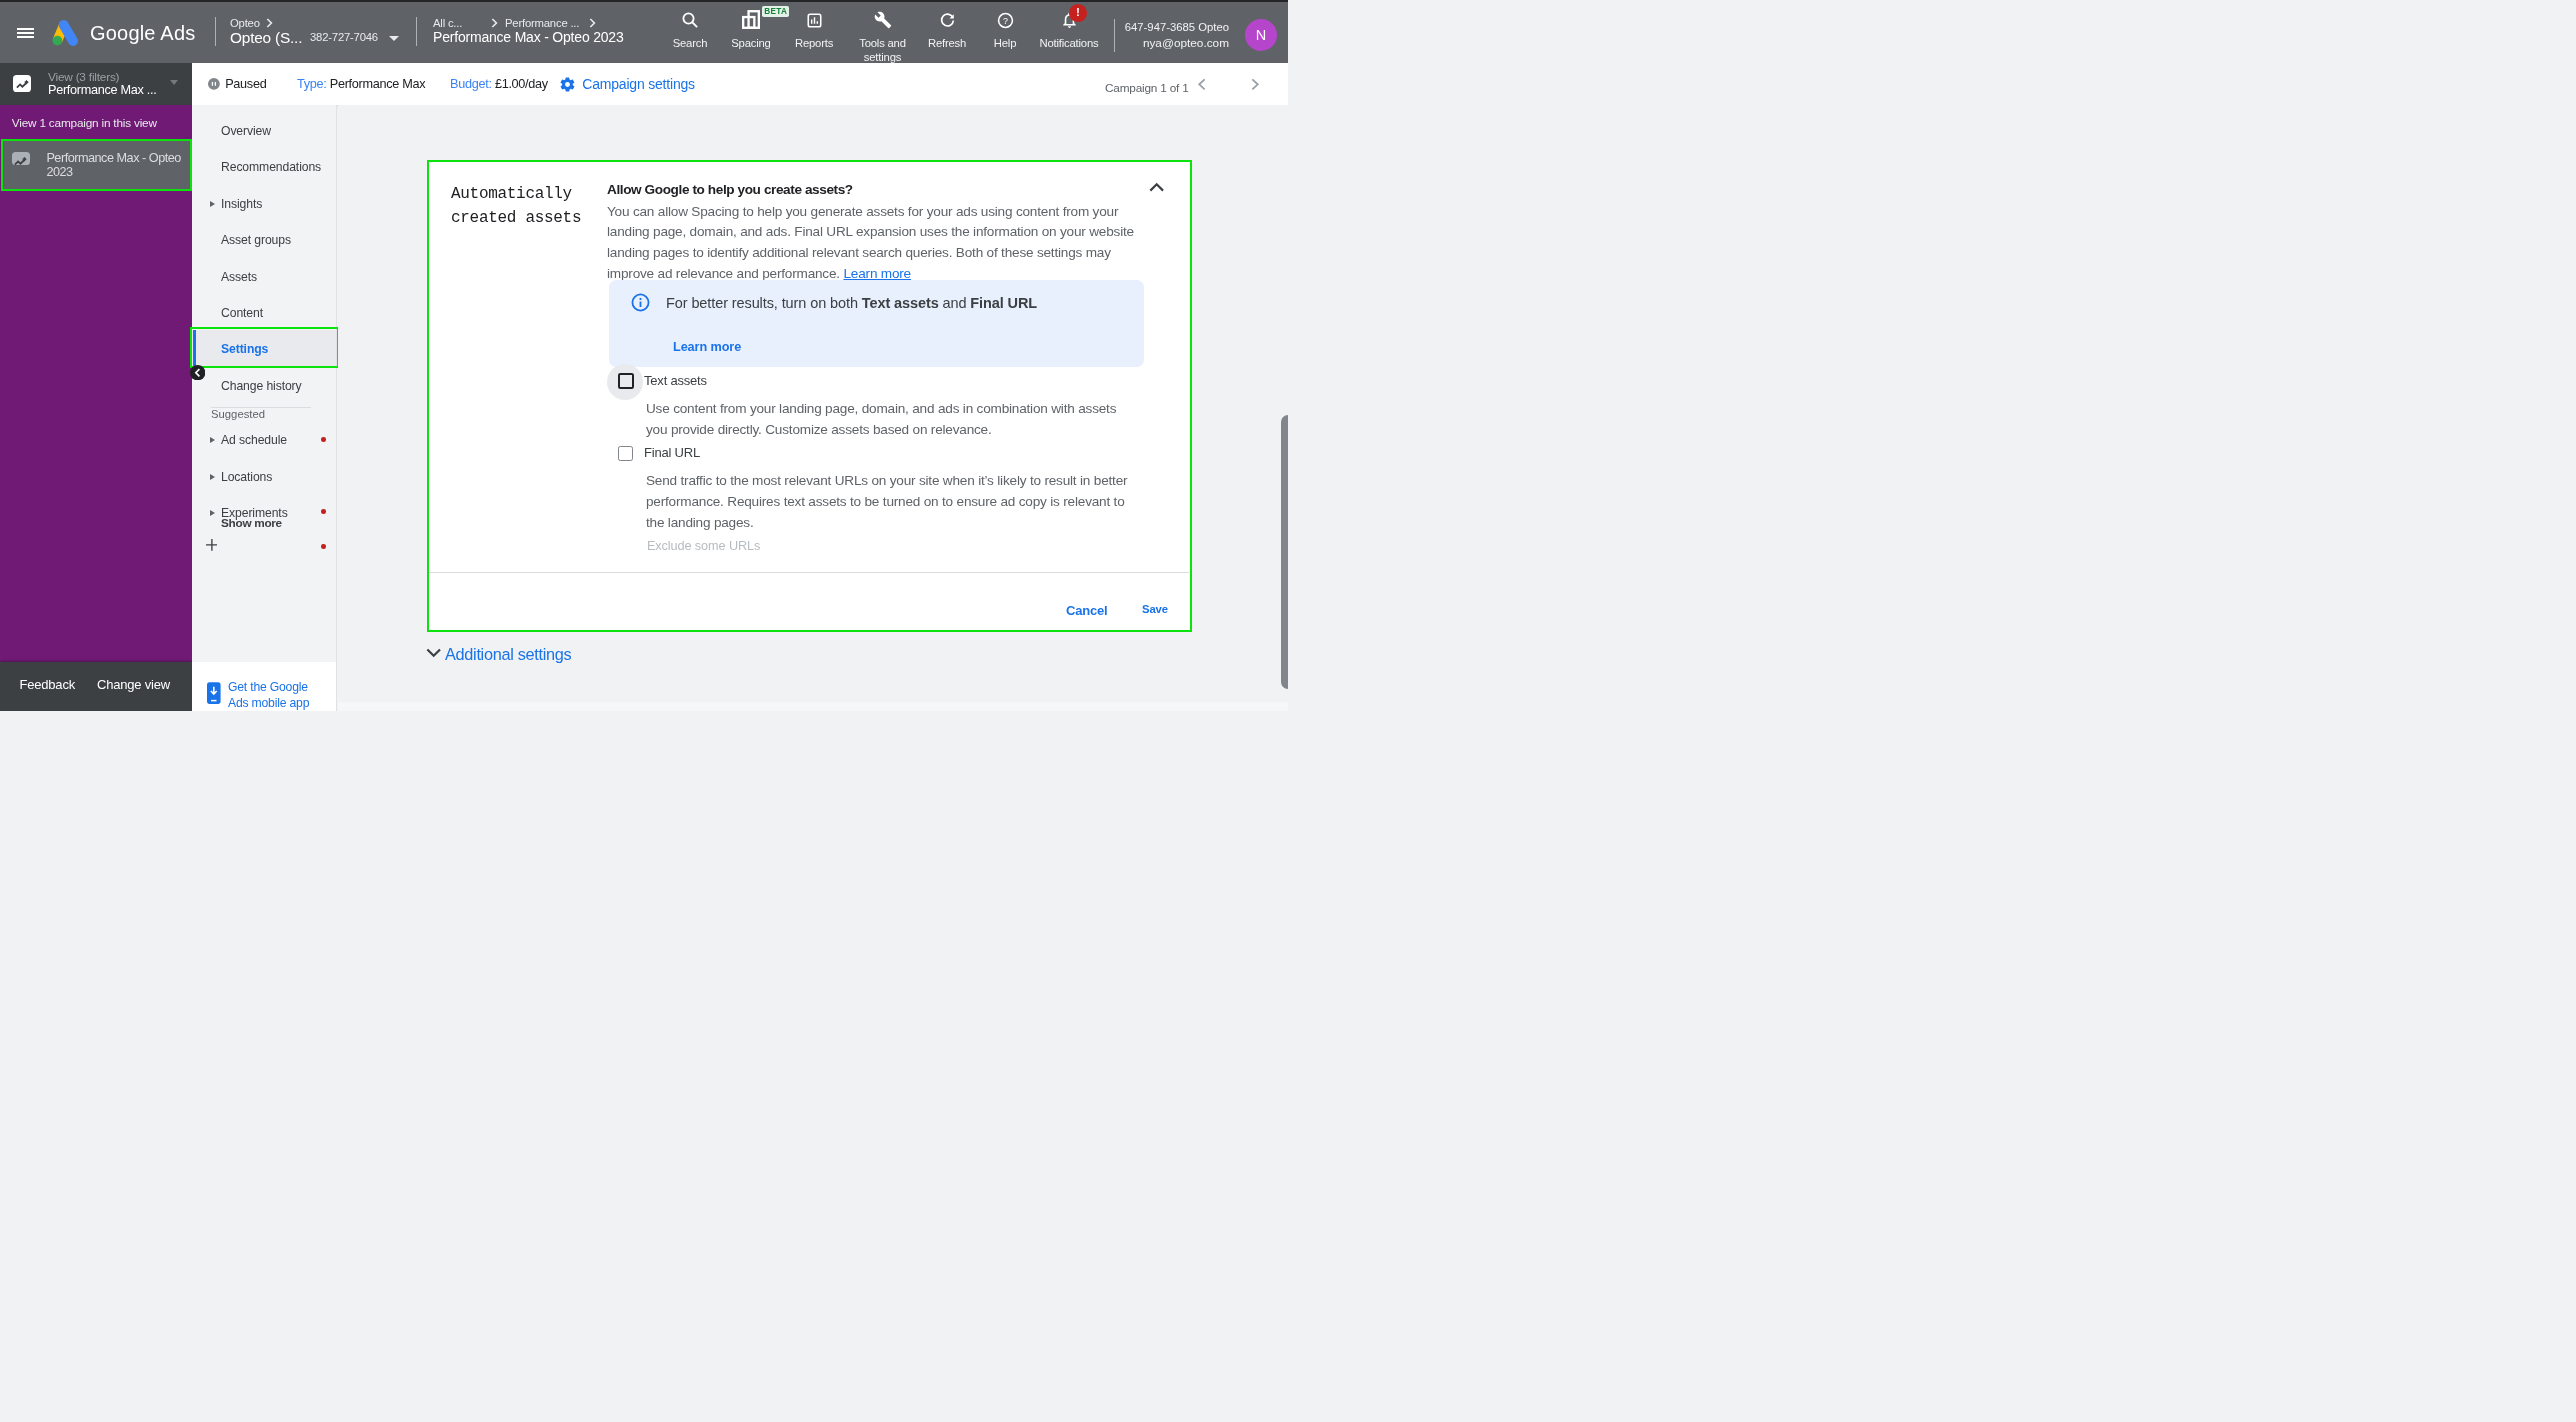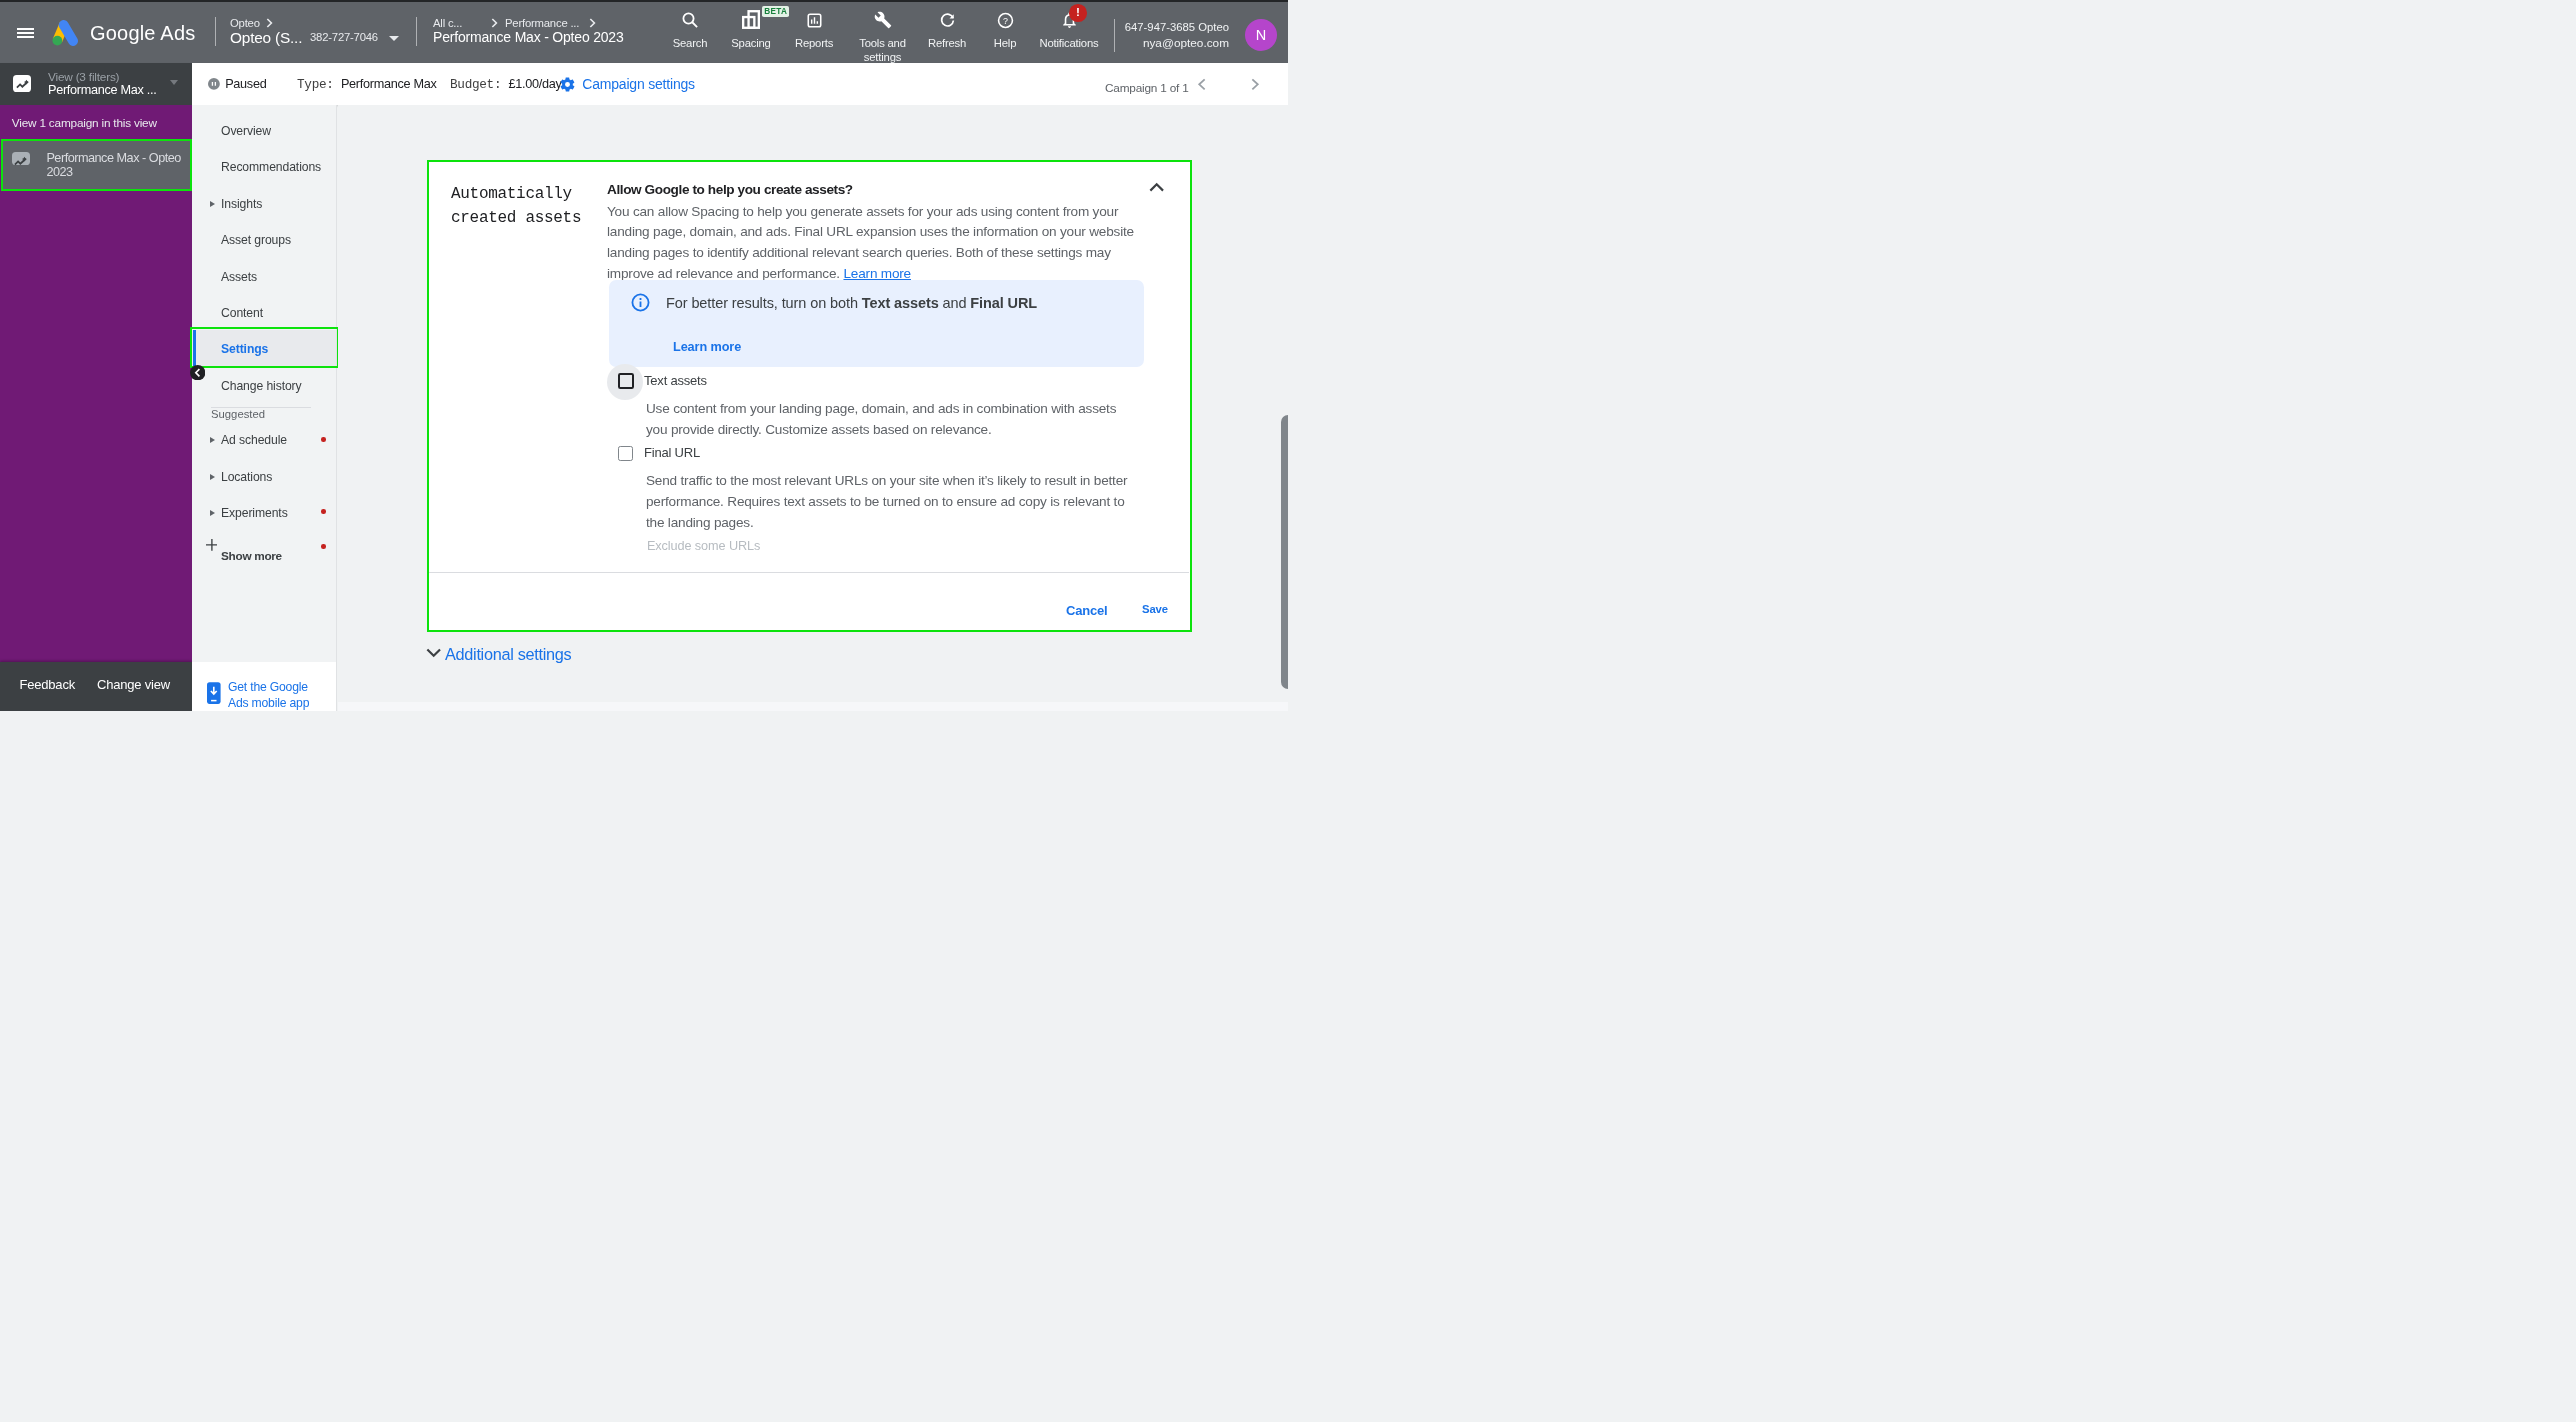--- a/index.html
+++ b/index.html
@@ -27,7 +27,7 @@
   .subleft { position:absolute; left:0; top:0; width:192px; height:42px; background:#3c4043; color:#fff; }
   .viewbox { position:absolute; left:13px; top:12px; width:18px; height:16.7px; background:#fff; border-radius:3.6px; }
   .sub-item { position:absolute; top:0; height:42px; display:flex; align-items:center; font-size:12.7px; letter-spacing:-0.3px; color:#202124; white-space:nowrap; }
-  .glabel { color:#404040;font-family:Liberation Mono, monospace; }
+  .glabel { color:#3b82f6; }
   .pager { position:absolute; top:0; height:49px; display:flex; align-items:center; font-size:11.8px; letter-spacing:-0.2px; color:#5f6368; }
 
   

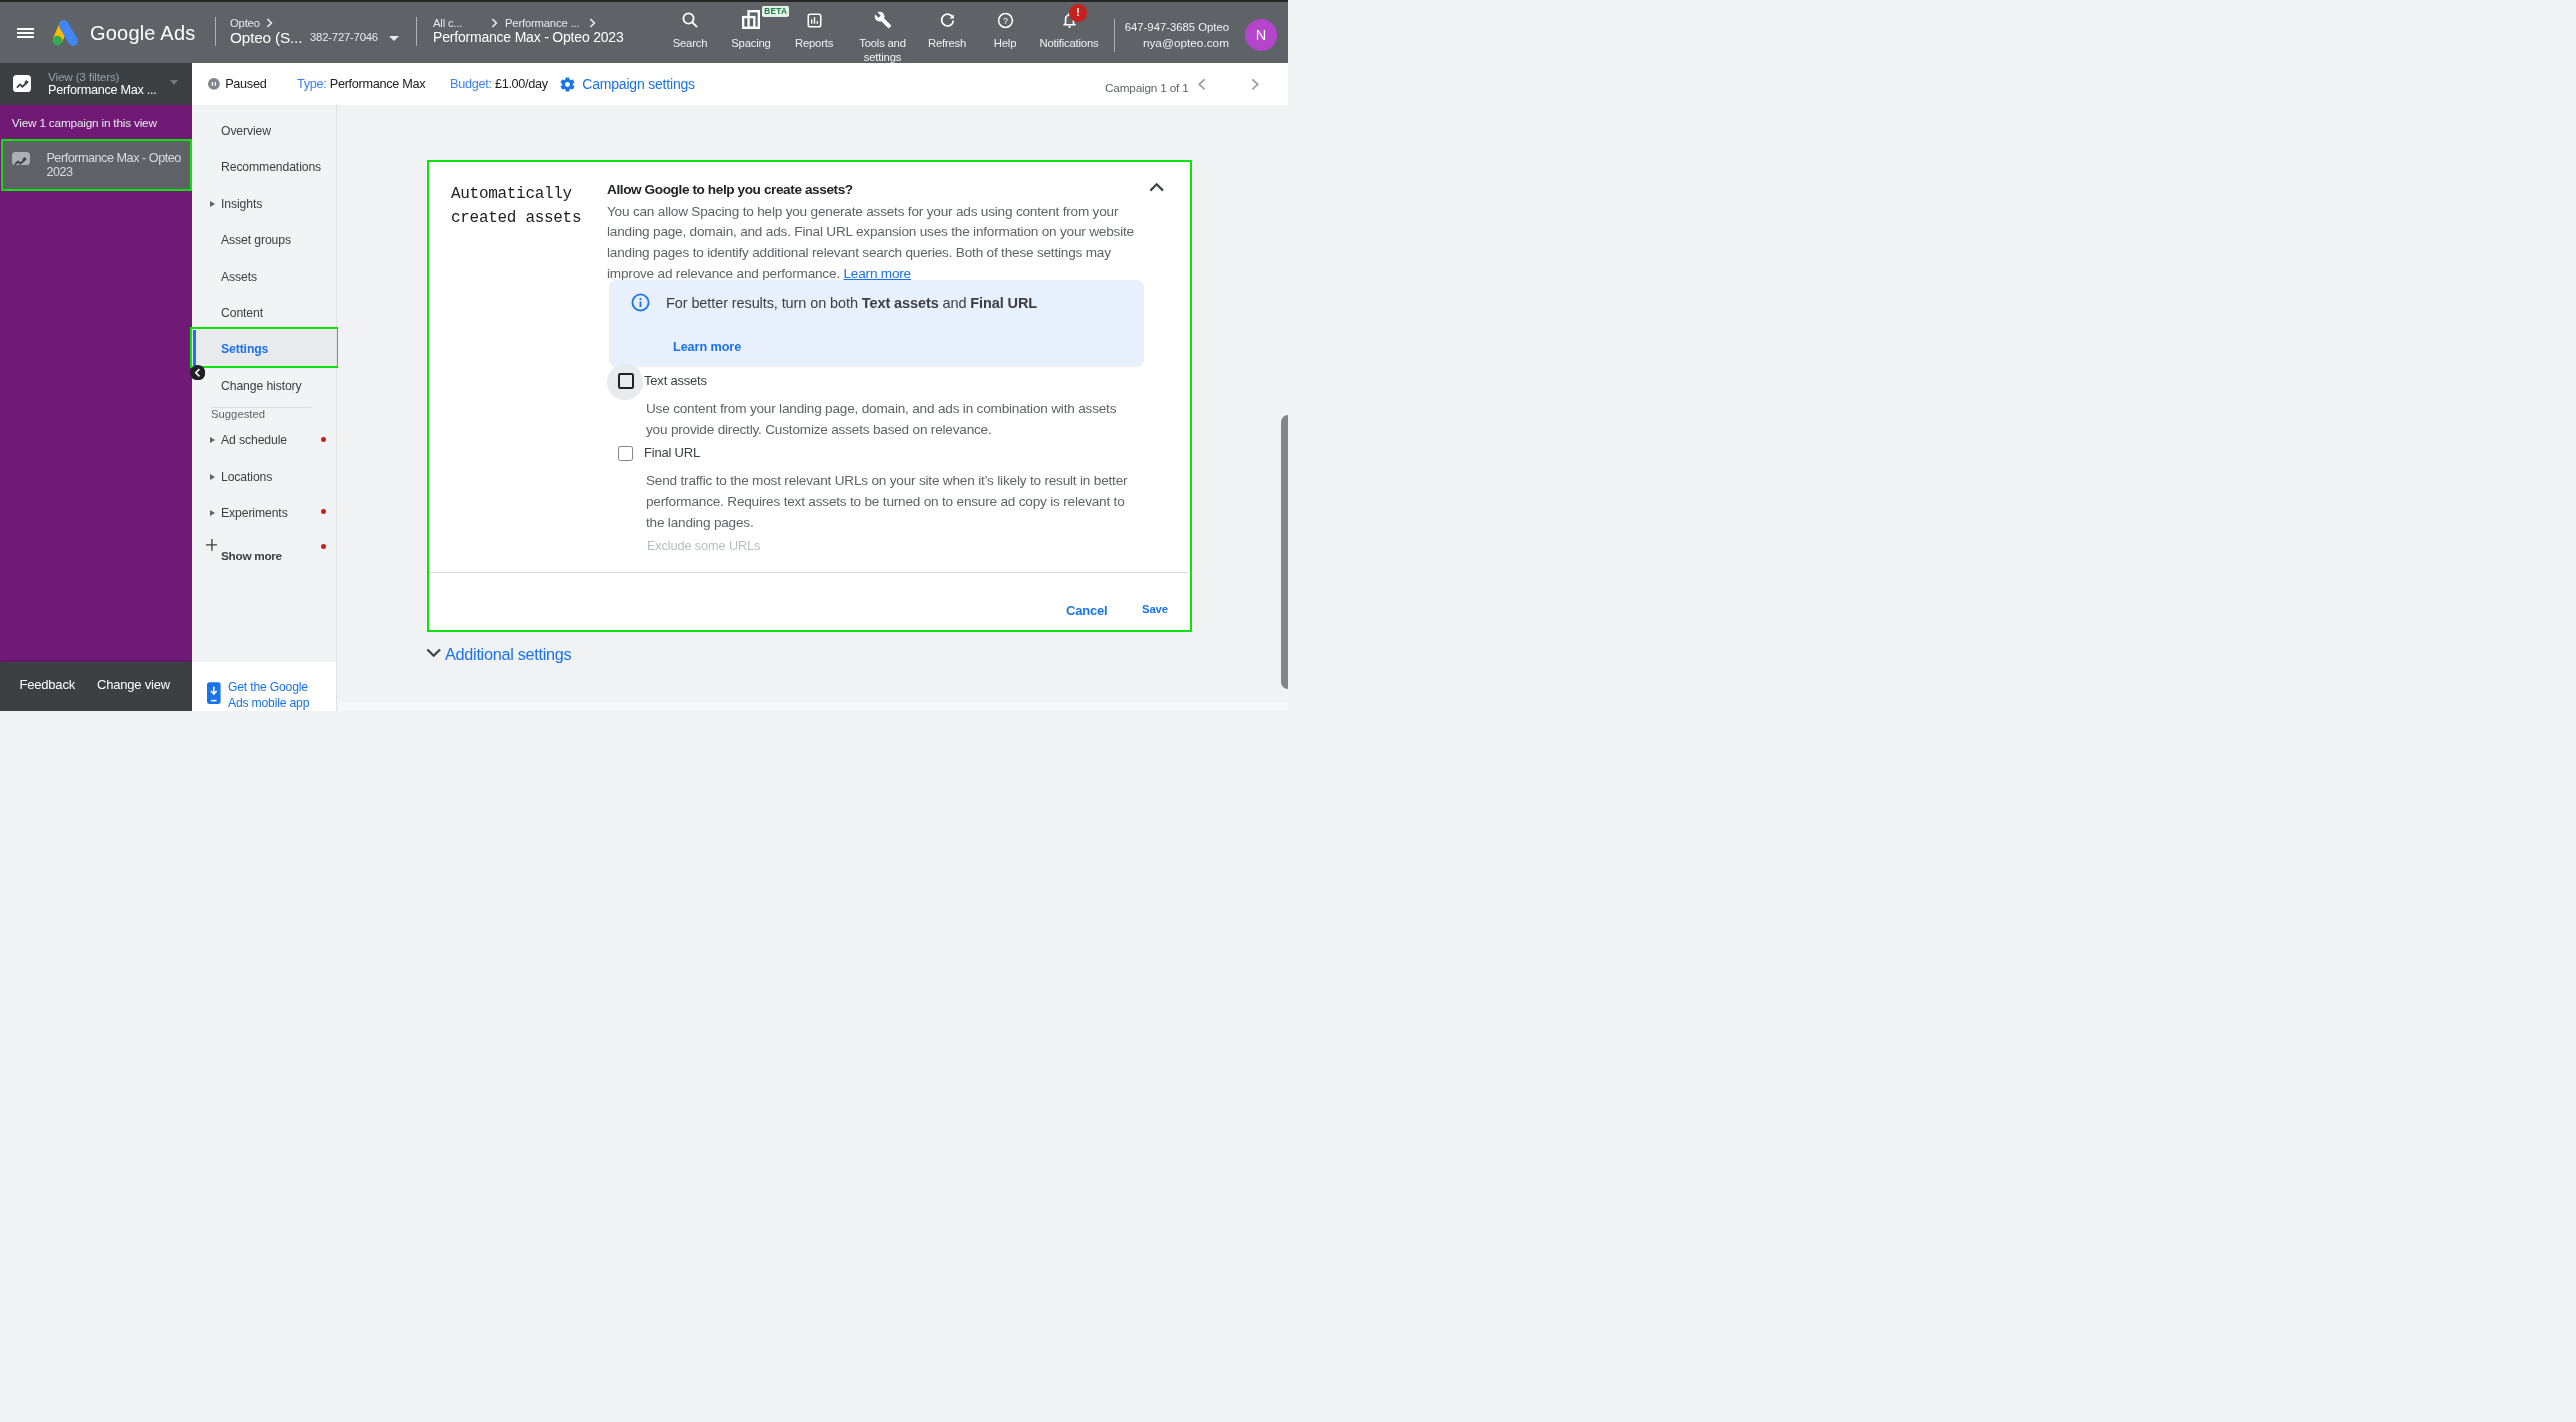--- a/index.html
+++ b/index.html
@@ -253,7 +253,7 @@
     <svg class="abs" style="left:13.6px;top:434px" width="11.8" height="11.8" viewBox="0 0 14 14">
       <path d="M7 0v14M0 7h14" stroke="#3c4043" stroke-width="1.6"></path>
     </svg>
-    <div class="nav-item" style="top:444px;font-weight:bold;font-size:11.8px;letter-spacing:-0.3px">Show more</div>
+    <div class="nav-item" style="top:411px;font-weight:bold;font-size:11.8px;letter-spacing:-0.3px">Show more</div>
     <div class="rdot" style="left:129px;top:439px"></div>
     <div class="apppromo">
       <svg class="abs" style="left:15.4px;top:19.5px" width="13.6" height="22" viewBox="0 0 15 24">

